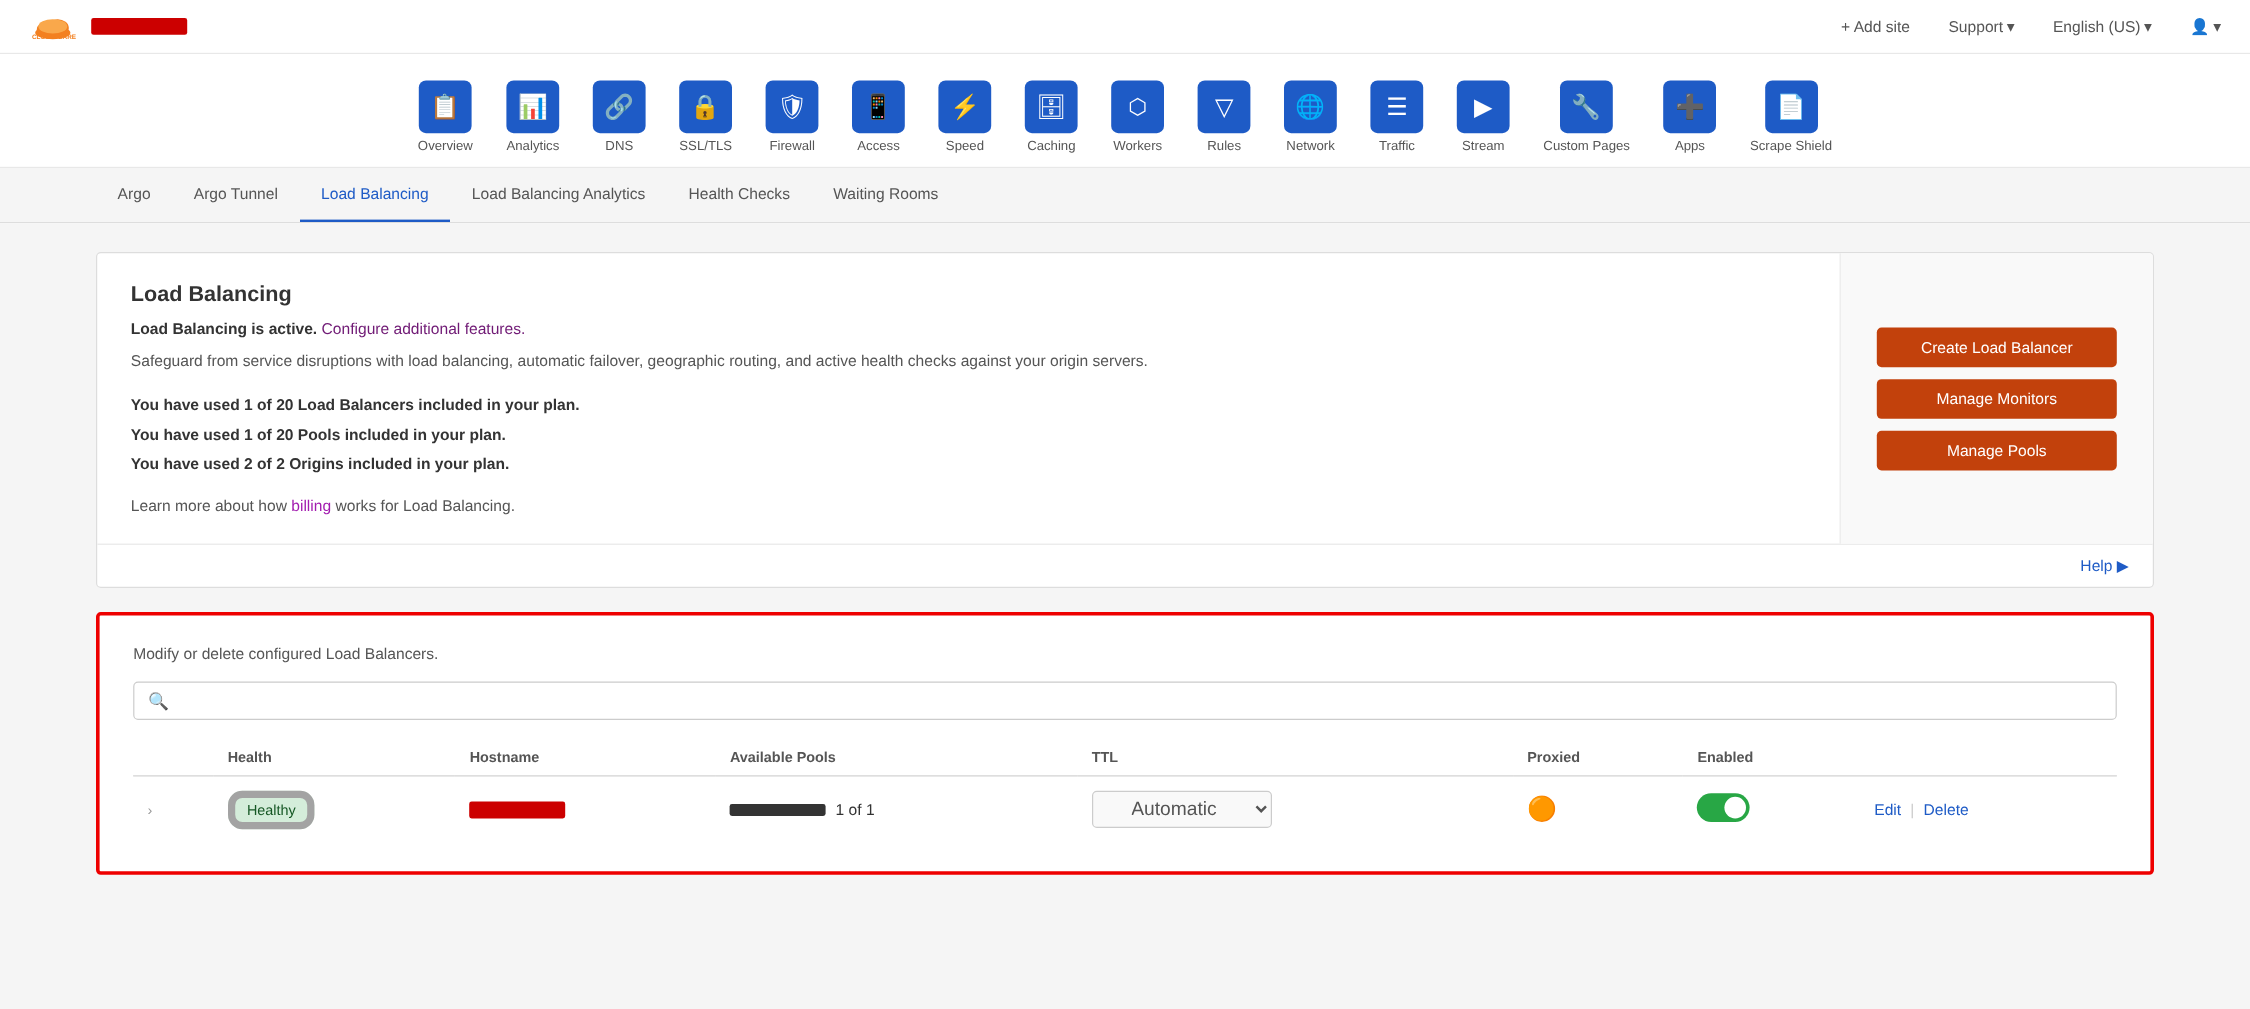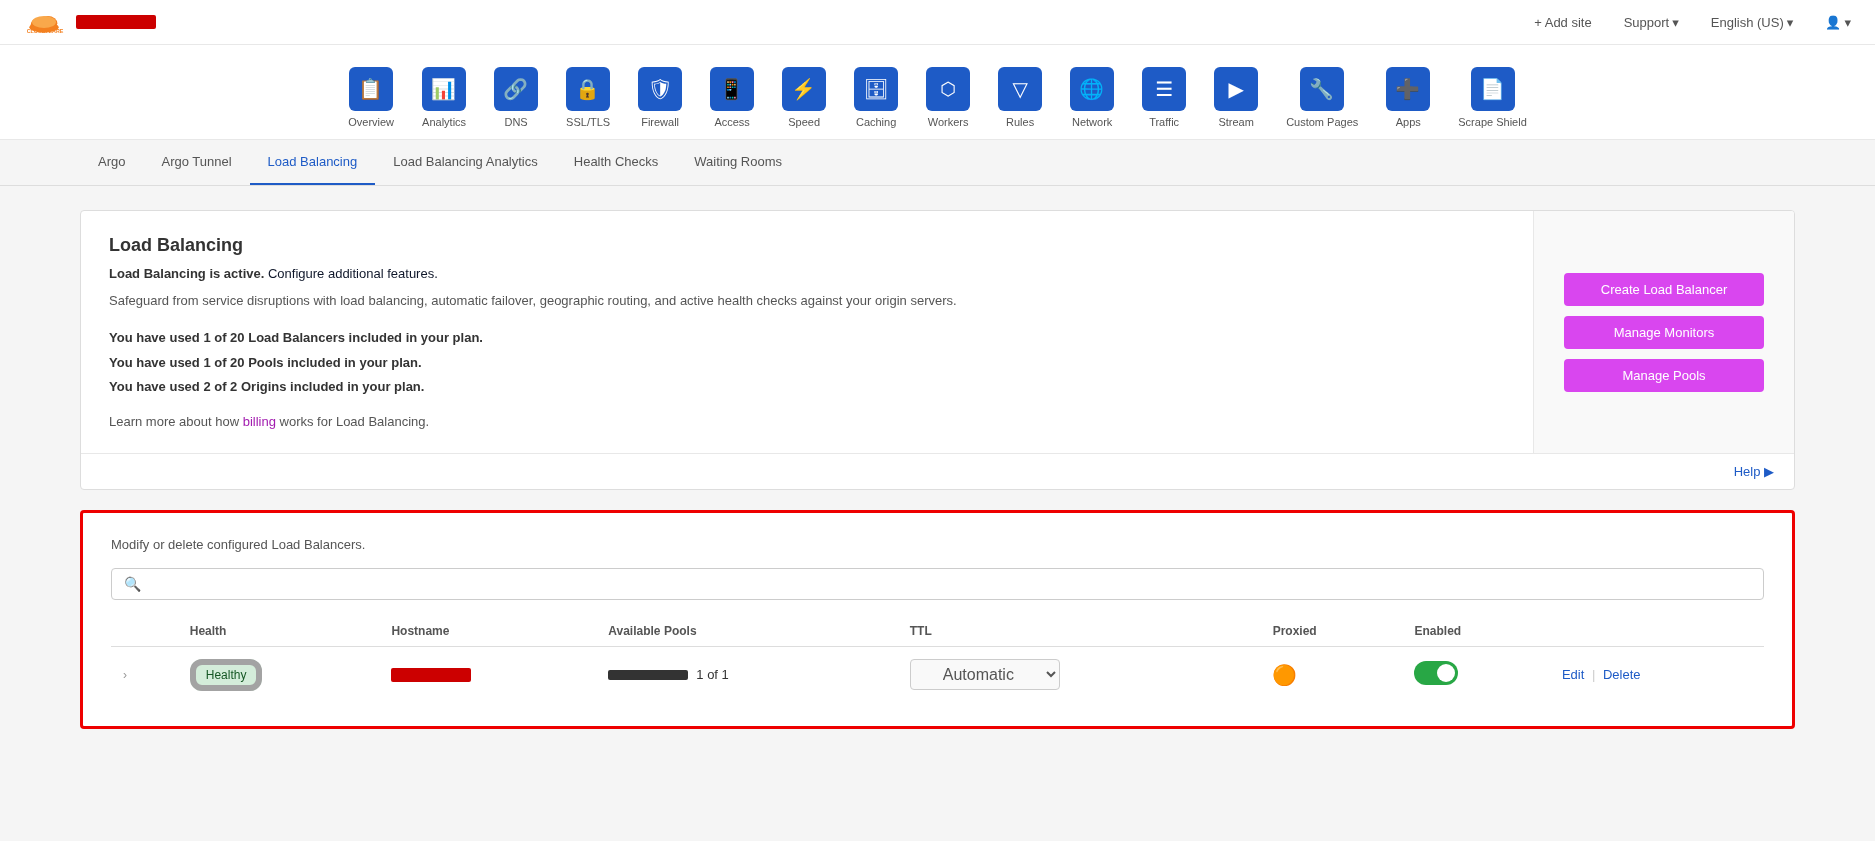--- a/index.html
+++ b/index.html
@@ -116,7 +116,7 @@
     }
     .info-card-title { font-size: 18px; font-weight: 600; margin-bottom: 10px; }
     .info-card-status { margin-bottom: 10px; font-size: 13px; }
-    .info-card-status .link { color: #0f172a; cursor: pointer; text-decoration: none; margin-top: 12px; }
+    .info-card-status .link { color: #701a75; cursor: pointer; text-decoration: none; margin-top: 12px; }
     .info-card-desc { font-size: 13px; color: #555; margin-bottom: 14px; line-height: 1.6; }
     .info-card-usage { font-size: 13px; font-weight: 600; line-height: 1.9; margin-bottom: 14px; }
     .info-card-billing { font-size: 13px; color: #555; }

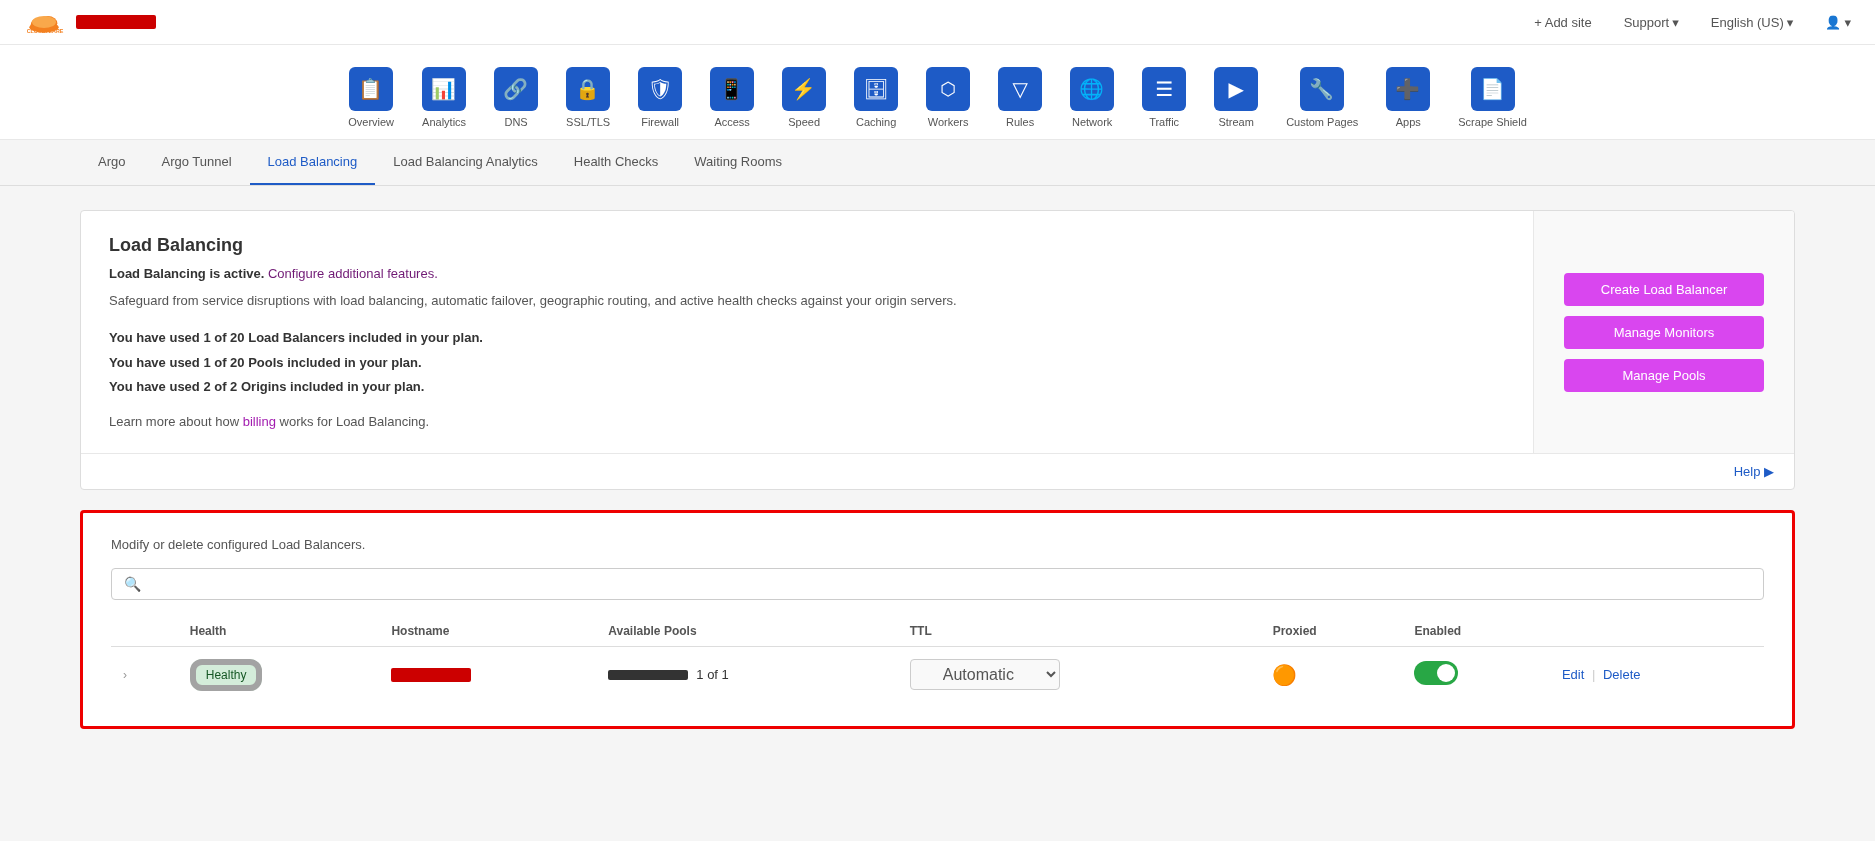--- a/index.html
+++ b/index.html
@@ -123,7 +123,7 @@
     .info-card-billing .link { color: #a21caf; cursor: pointer; }
 
     .btn-primary {
-      background: #d946ef;
+      background: #c2410c;
       color: #fff;
       border: none;
       padding: 9px 16px;

